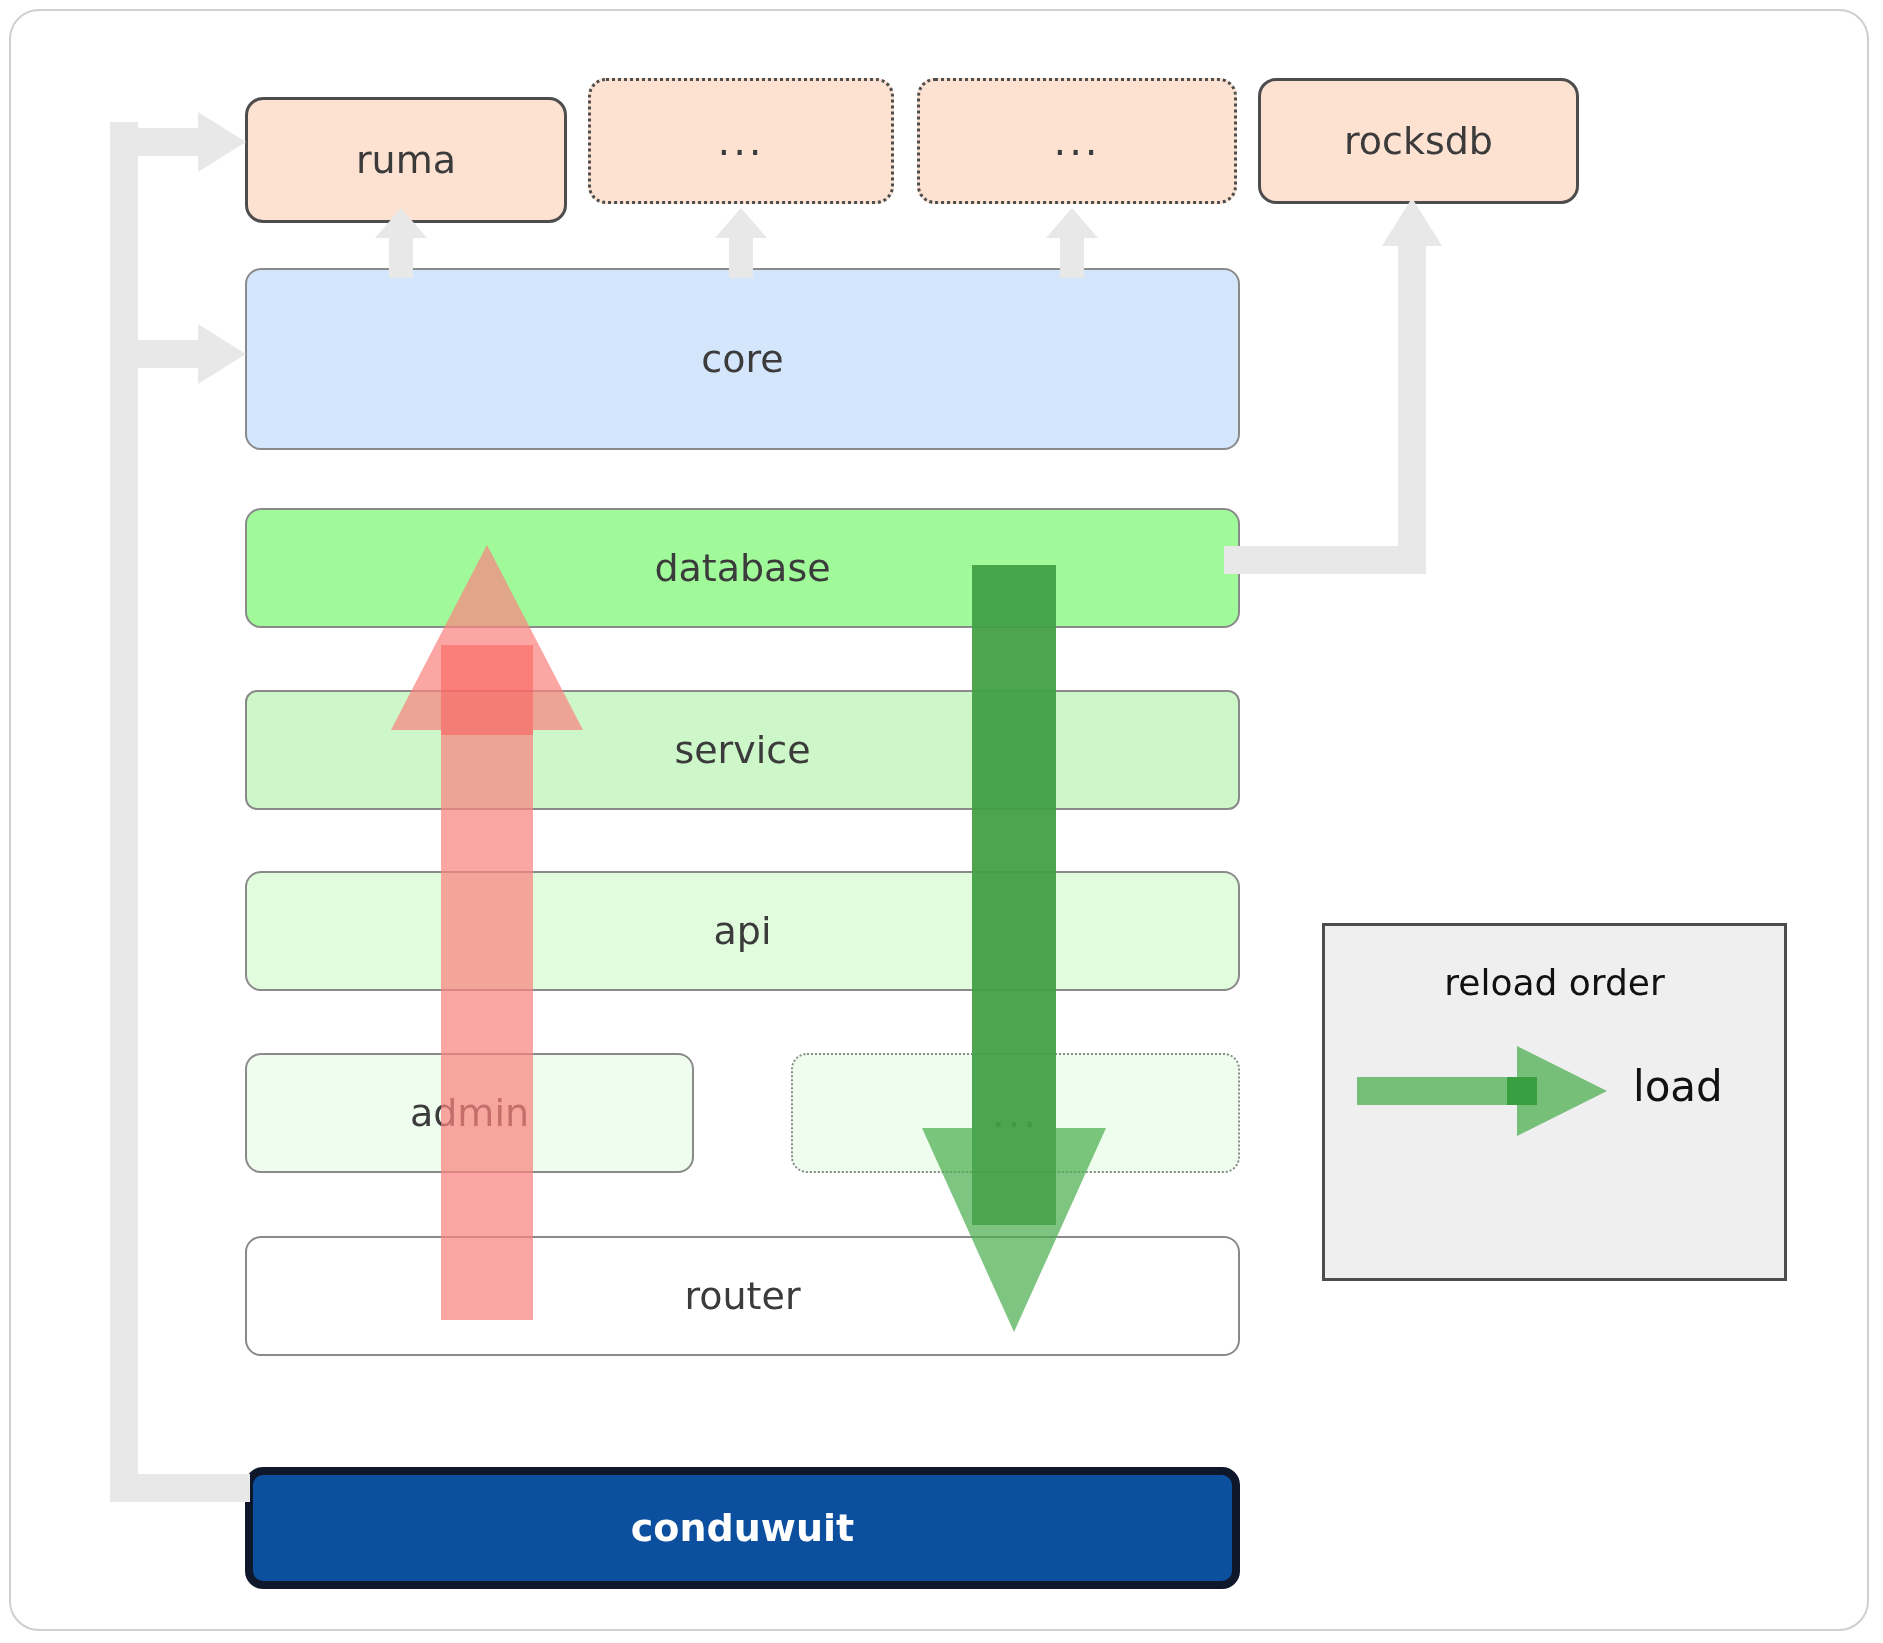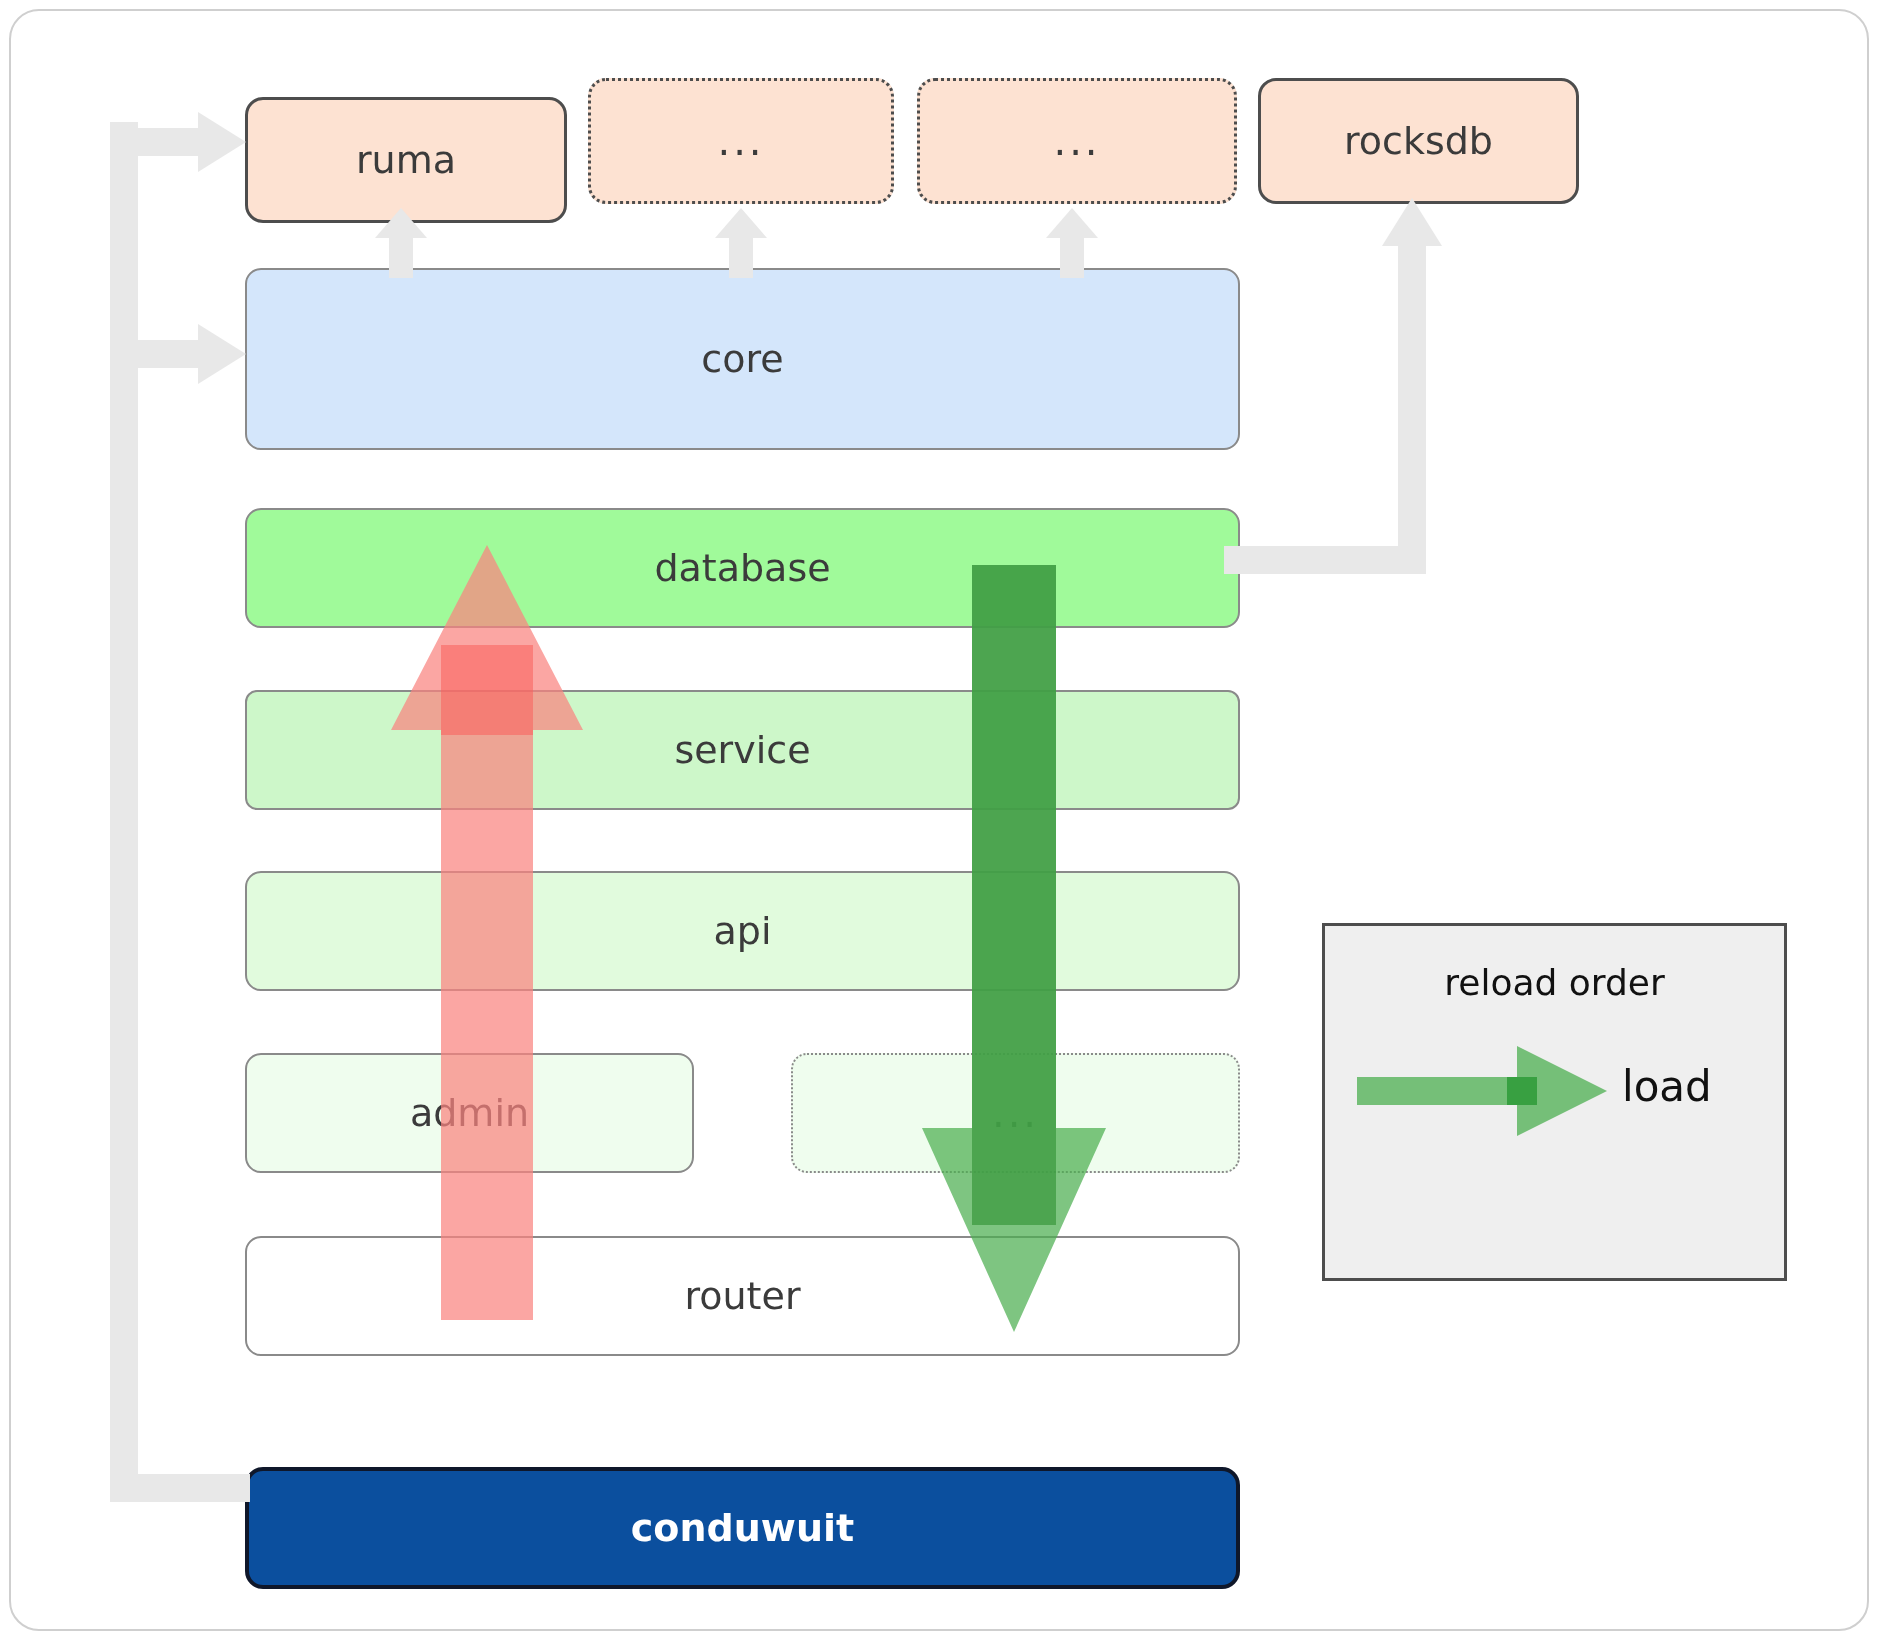--- a/index.html
+++ b/index.html
@@ -147,7 +147,7 @@
   .legend-row.row-unload { top: 222px; }
   .legend-label {
     position: absolute;
-    left: 297px;
+    left: 308px;
     top: 16px;
     font-size: 42px;
     color: #111111;

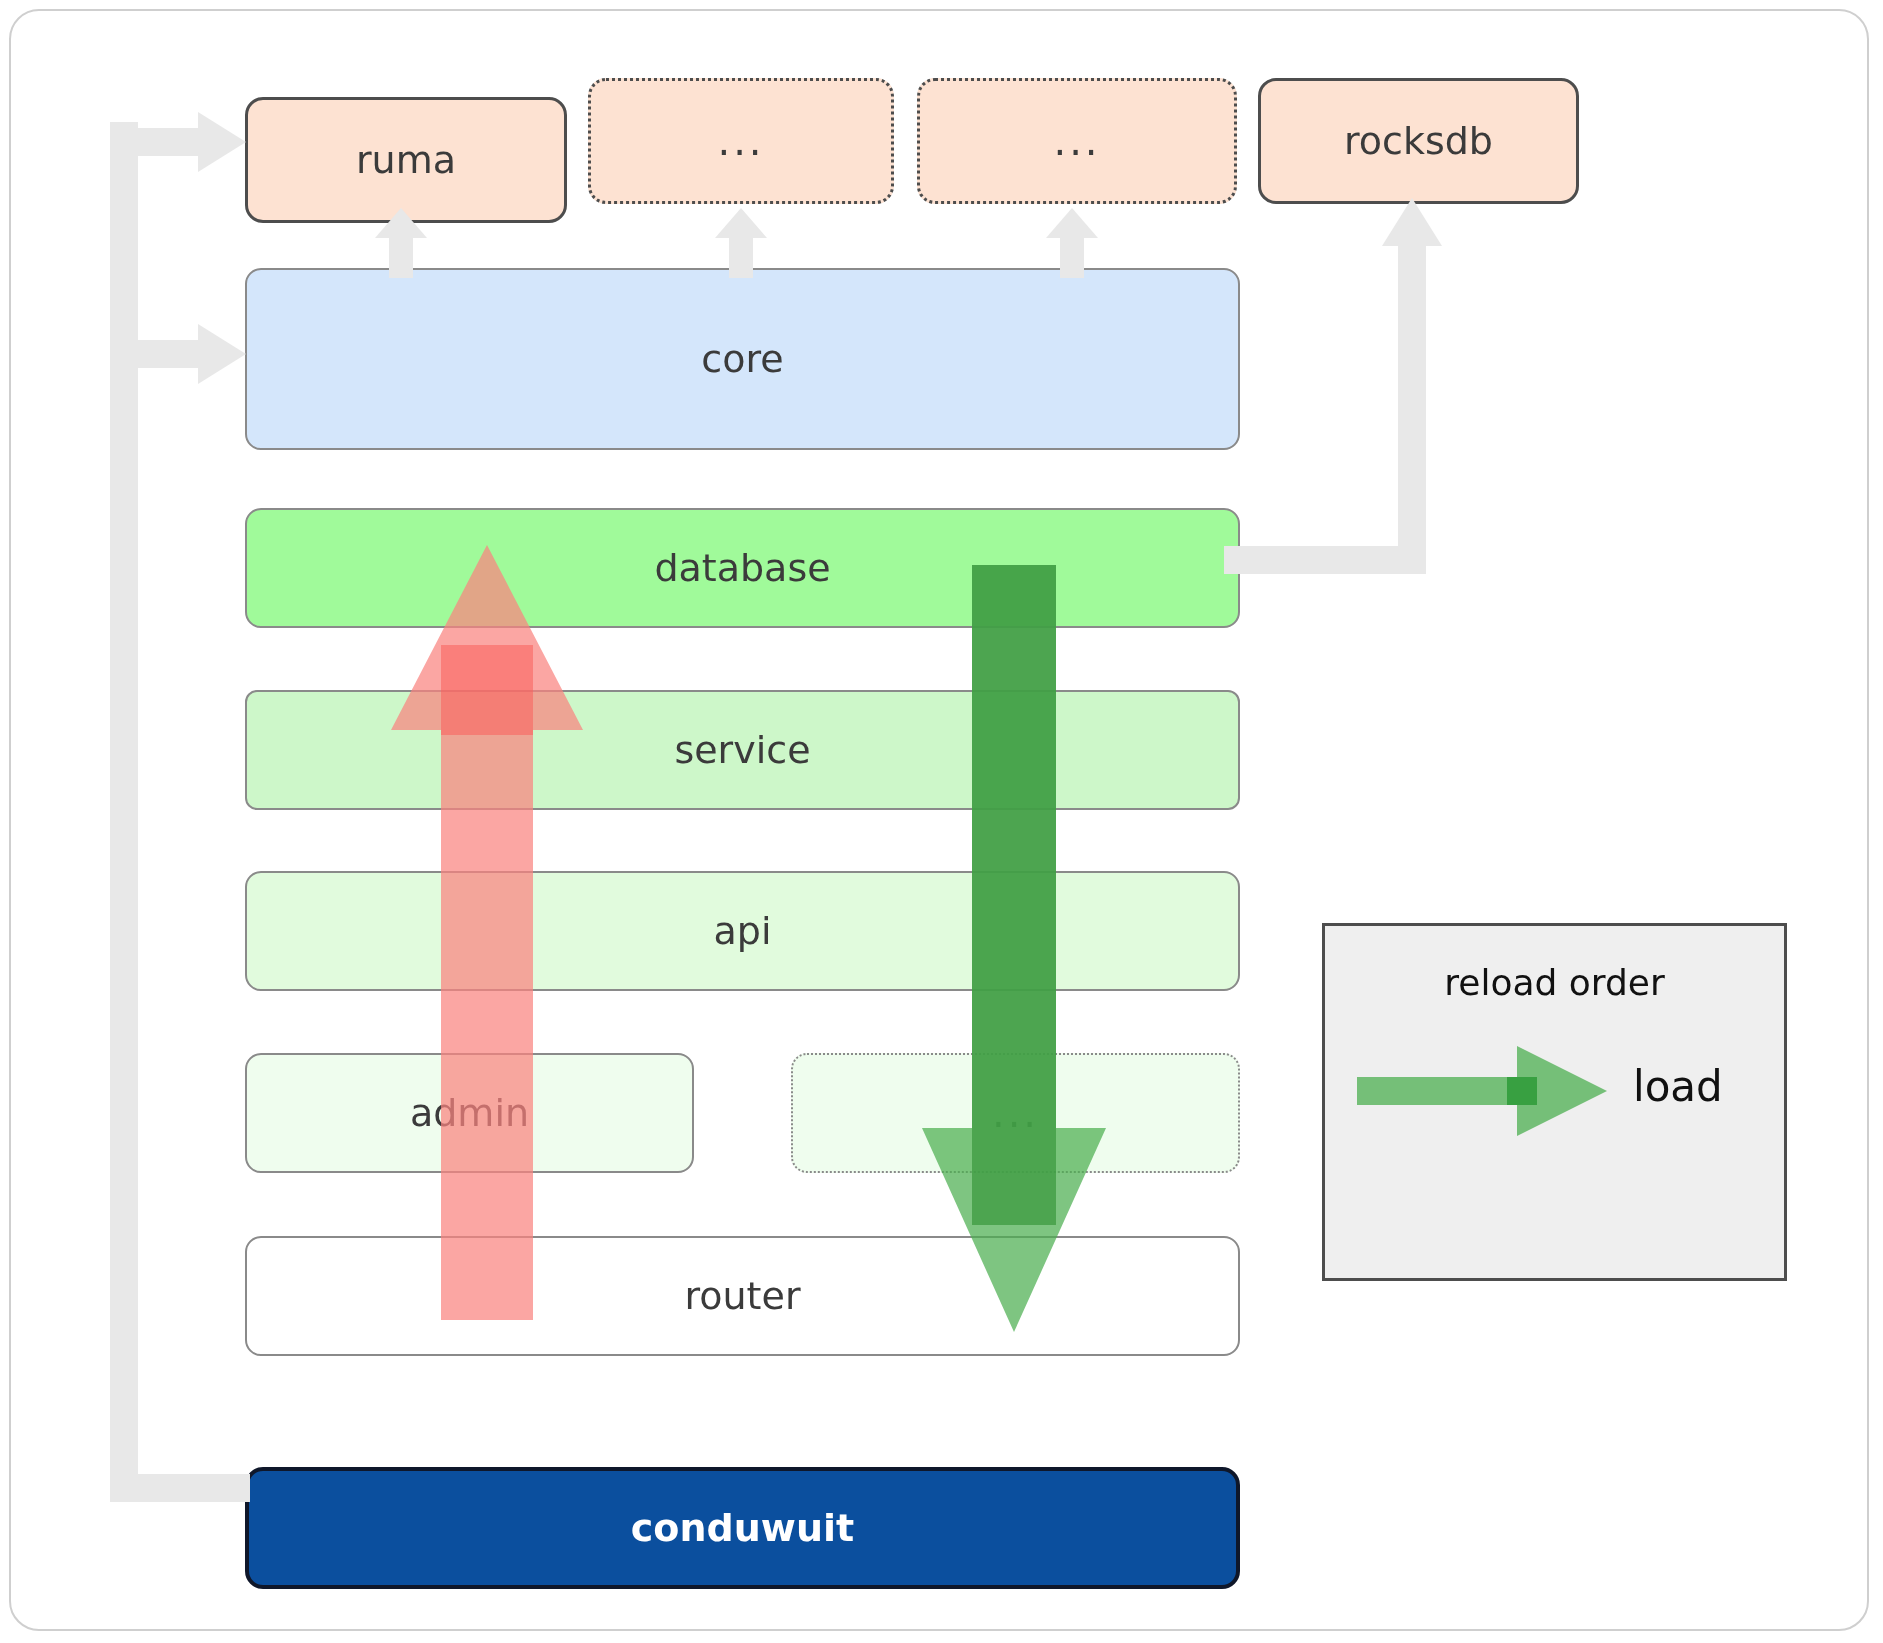--- a/index.html
+++ b/index.html
@@ -90,7 +90,7 @@
   }
   .node.navy {
     background: #0b4f9e;
-    border: 4px solid #0f172a;
+    border: 8px solid #0f172a;
     border-radius: 18px;
     color: #ffffff;
     font-weight: bold;

